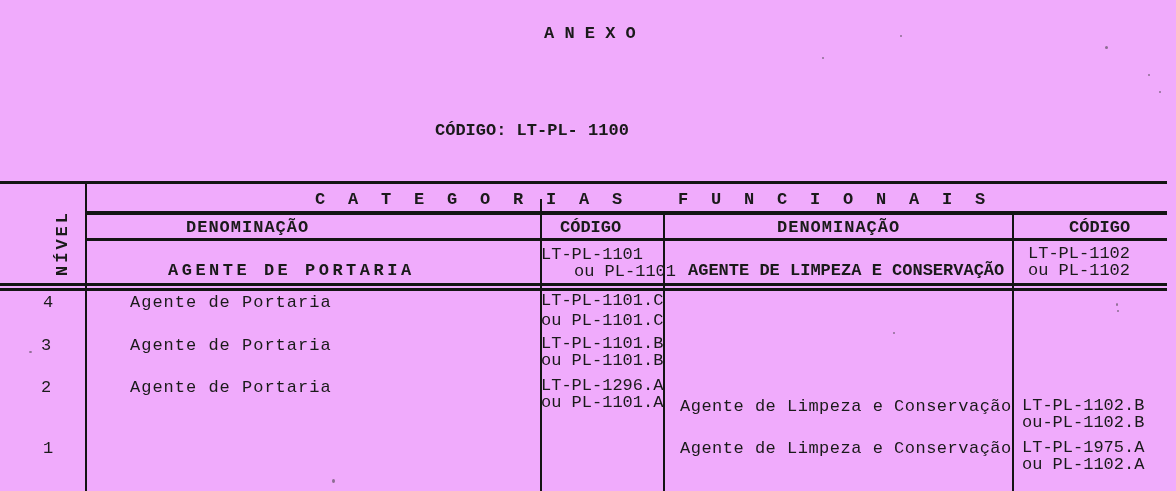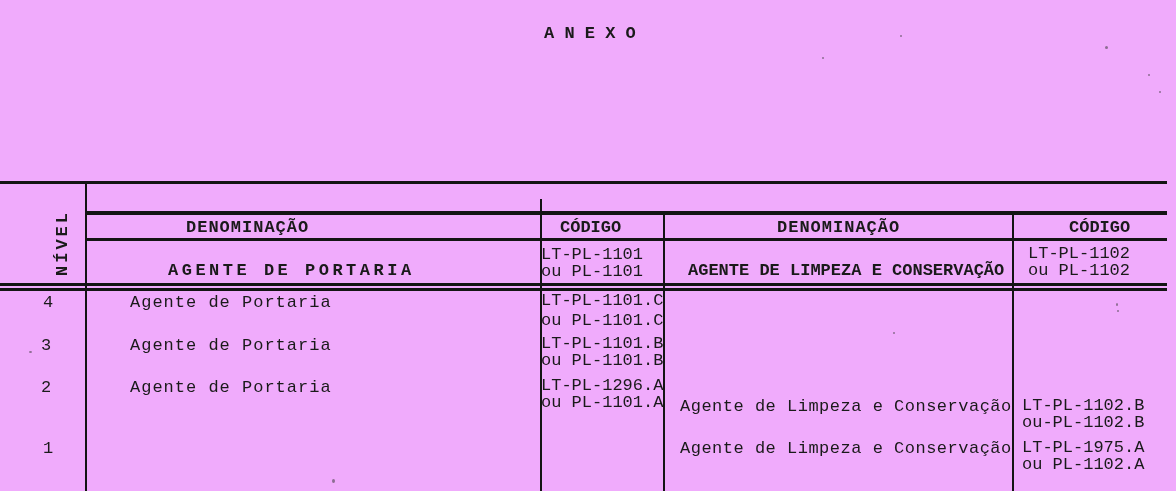--- a/index.html
+++ b/index.html
@@ -35,6 +35,7 @@
 
 
 
+  <span class="t b" style="left:435px; top:122px;">CÓDIGO: LT-PL- 1100</span>
 
   <div class="hl" style="left:0; top:181px; width:1167px; height:3px;"></div>
   <div class="hl" style="left:85px; top:211px; width:1082px; height:4px;"></div>

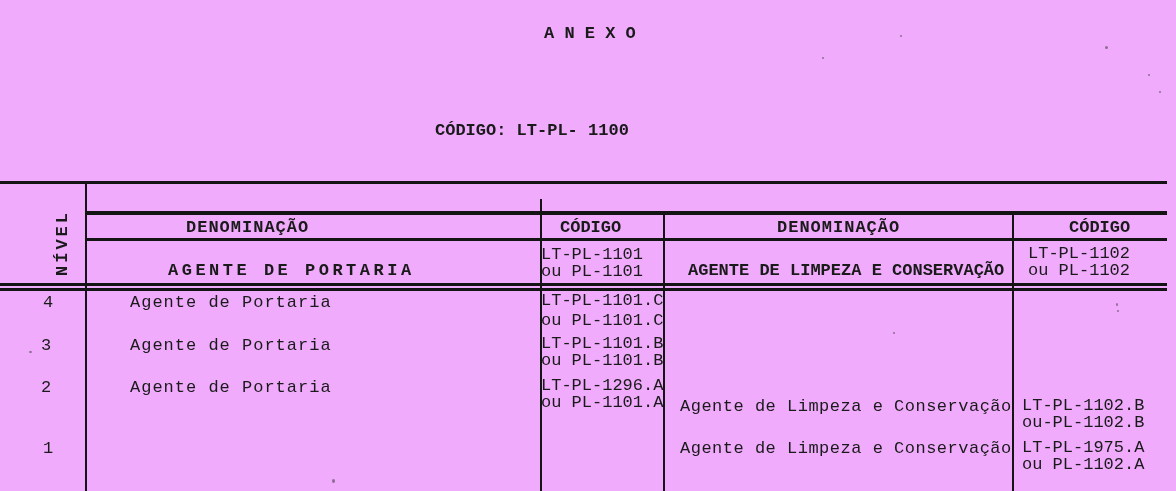--- a/index.html
+++ b/index.html
@@ -50,6 +50,7 @@
 
   <span class="rot b" style="left:54px; top:276px; letter-spacing:3px;">NÍVEL</span>
 
+  <span class="t b" style="left:315px; top:191px; letter-spacing:6.3px;">C A T E G O R I A S   F U N C I O N A I S</span>
 
   <span class="t b" style="left:186px; top:219px; letter-spacing:1px;">DENOMINAÇÃO</span>
   <span class="t b" style="left:560px; top:219px;">CÓDIGO</span>

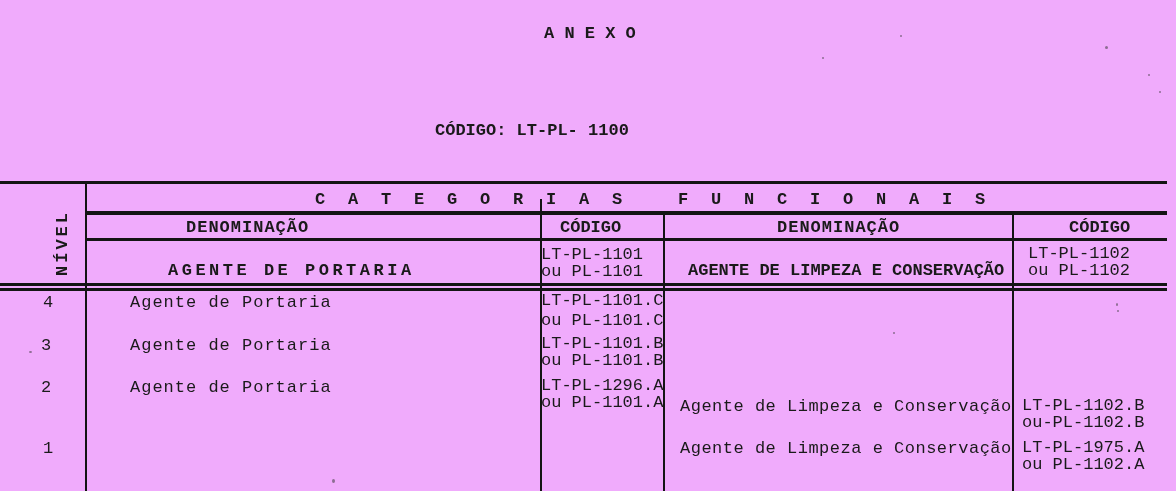--- a/index.html
+++ b/index.html
@@ -59,7 +59,7 @@
 
   <span class="t b" style="left:168px; top:262px; letter-spacing:3.5px;">AGENTE DE PORTARIA</span>
   <span class="t" style="left:541px; top:246px;">LT-PL-1101</span>
-  <span class="t" style="left:541px; top:263px;">ou PL-1101</span>
+  <span class="t" style="left:541px; top:263px;padding-left:33px;">ou PL-1101</span>
 
   <span class="t b" style="left:688px; top:262px;">AGENTE DE LIMPEZA E CONSERVAÇÃO</span>
   <span class="t" style="left:1028px; top:245px;">LT-PL-1102</span>

